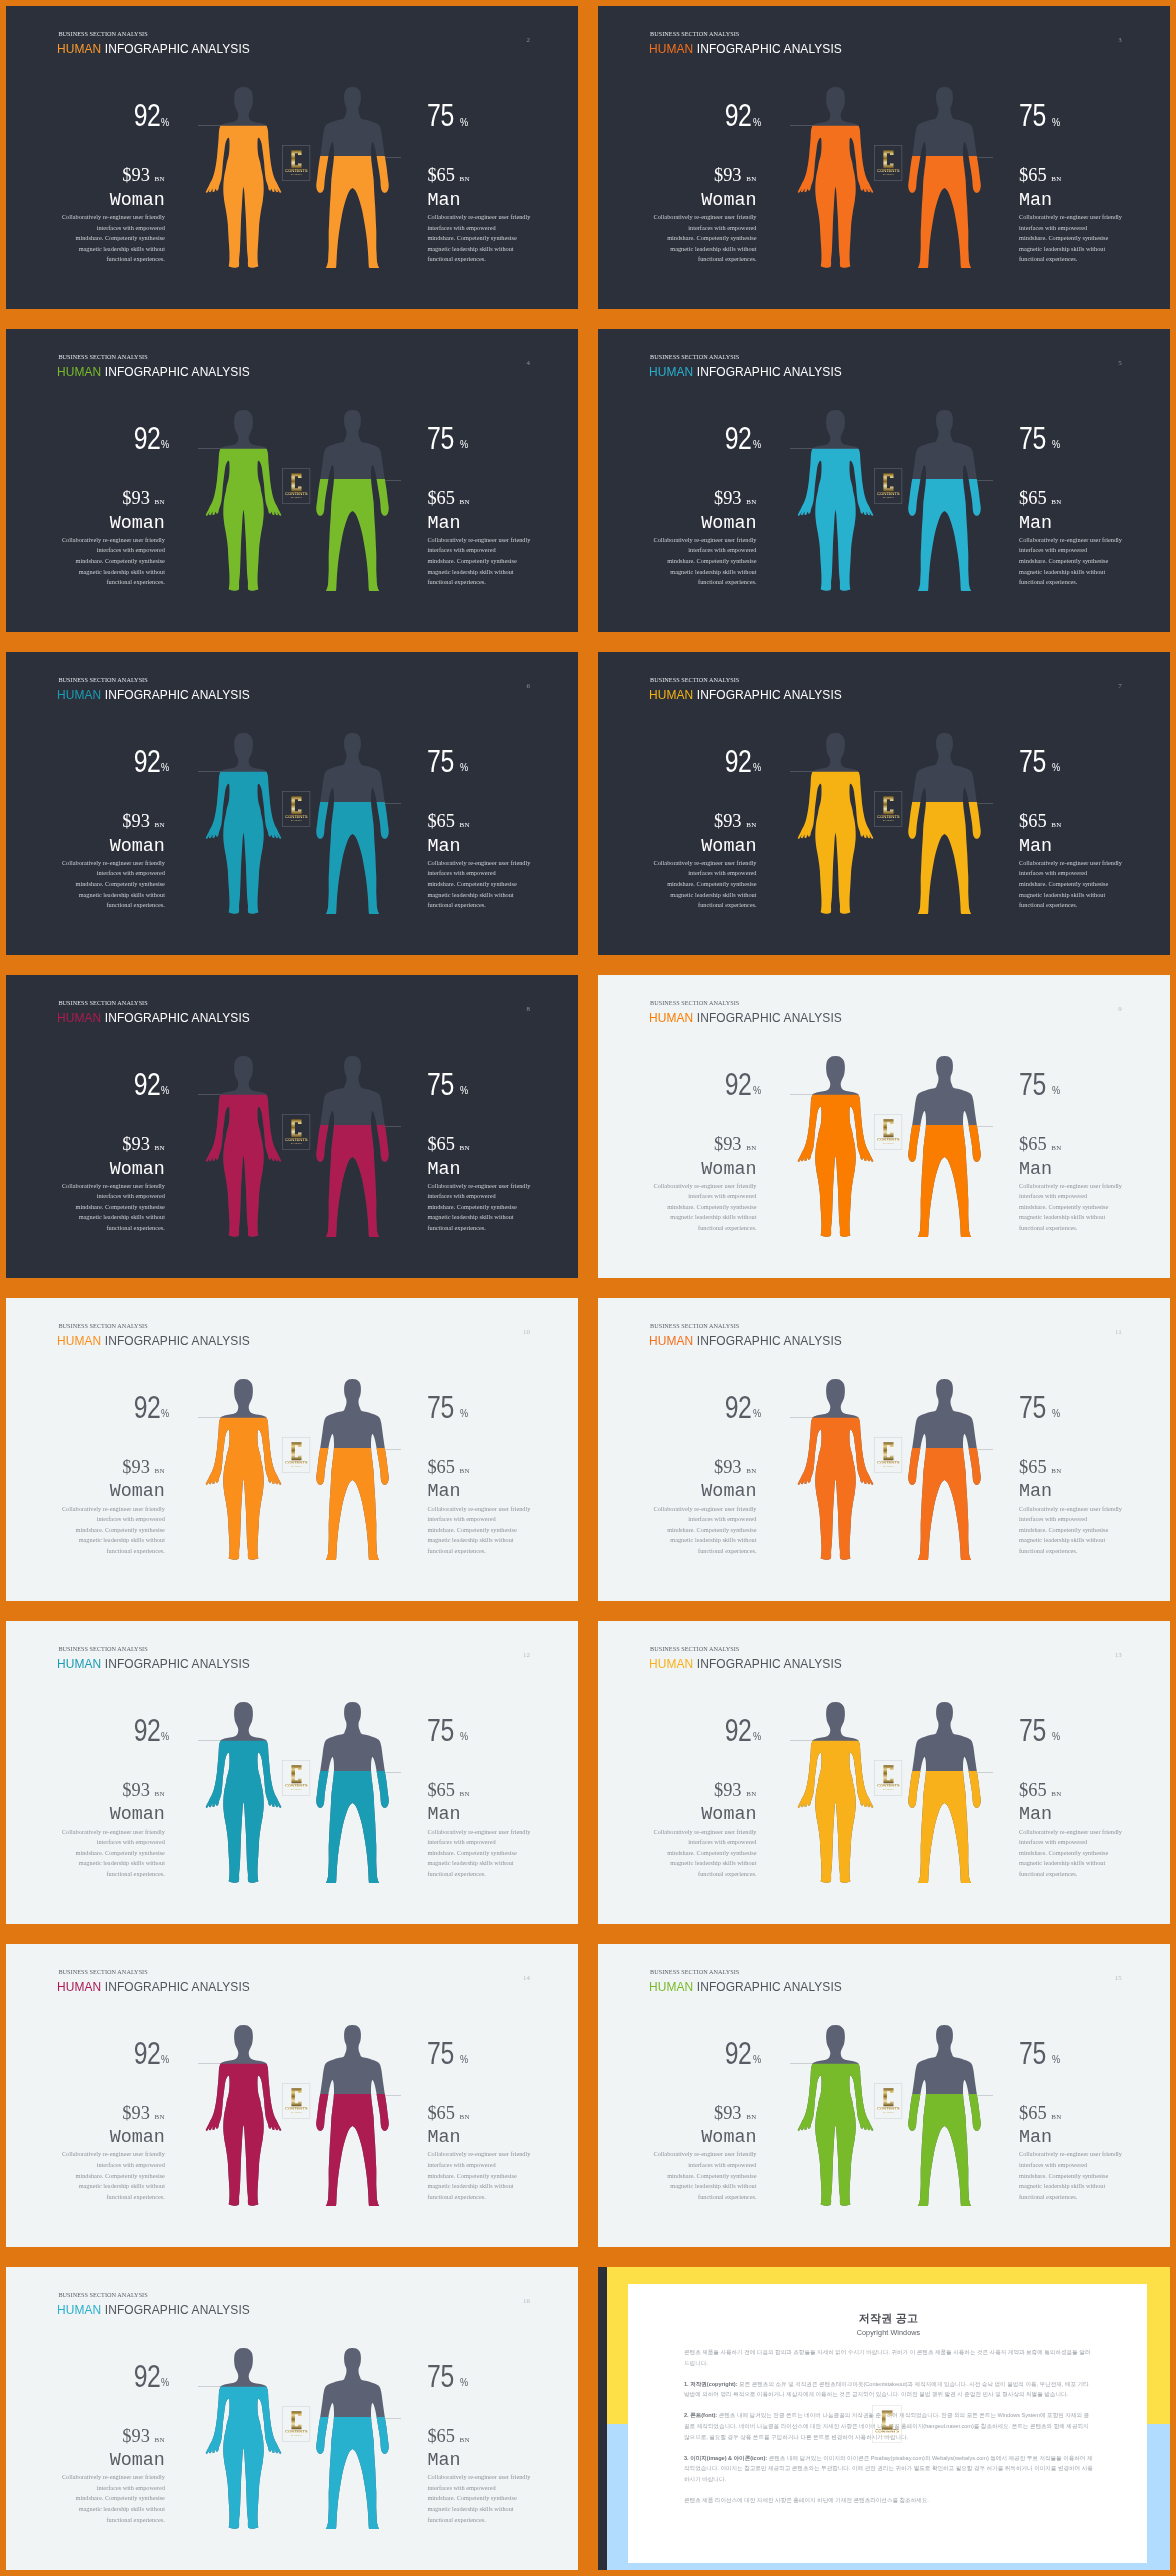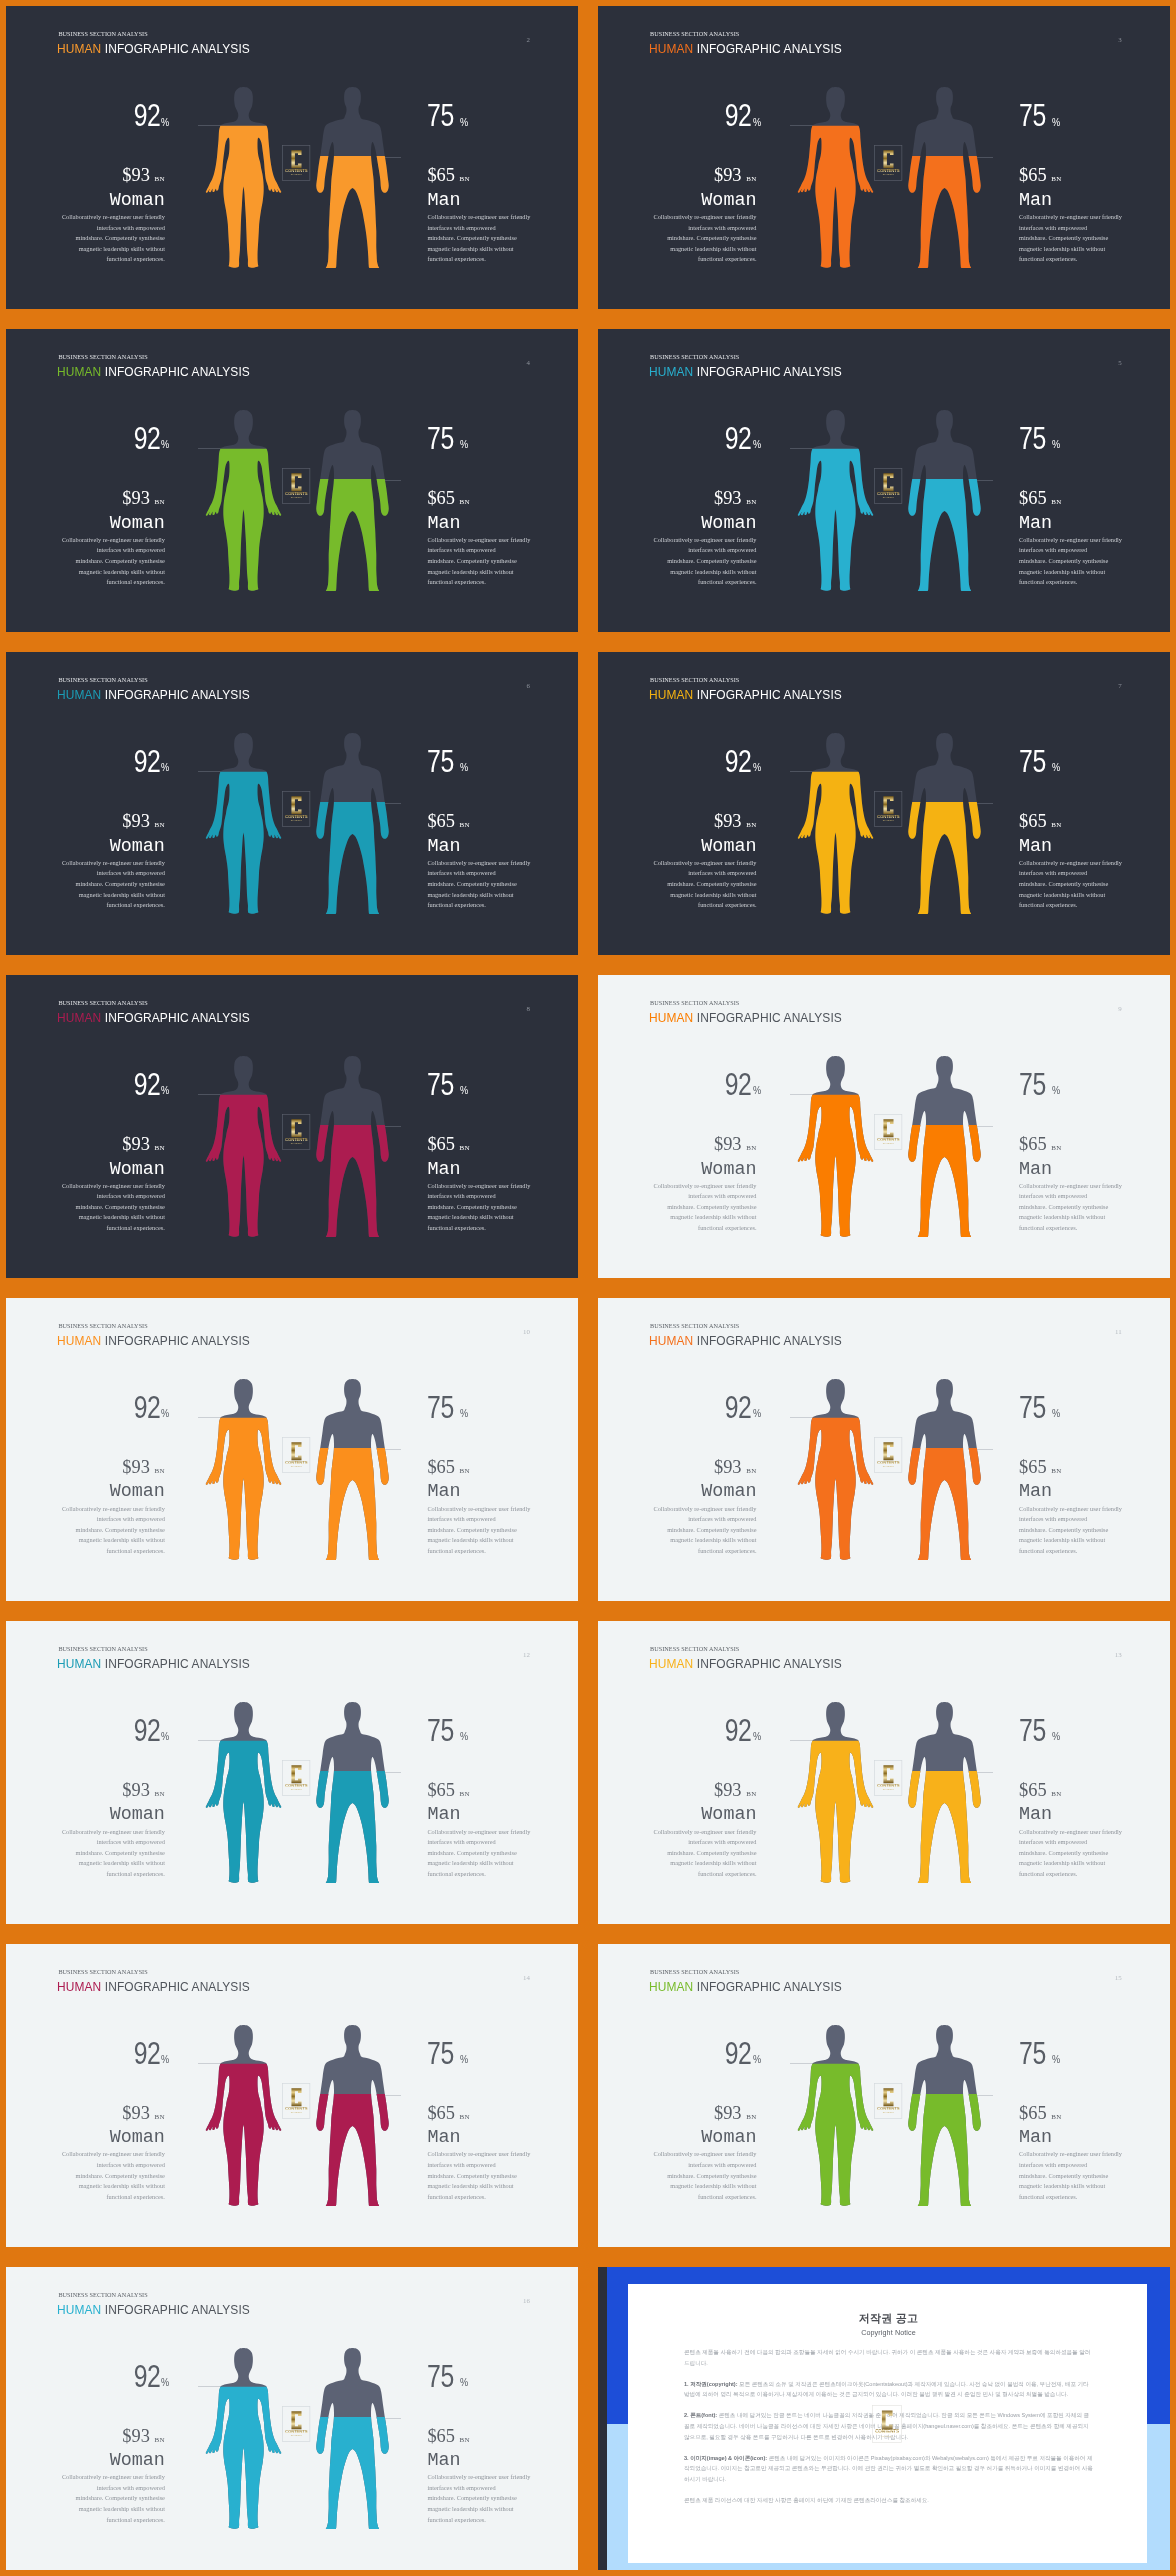--- a/index.html
+++ b/index.html
@@ -55,7 +55,7 @@
 
   .logo{position:absolute;left:276px;top:139px;width:28.5px;height:36px;}
 
-  .slide.blue{background:#1d4ed8;}
+  .slide.blue{background:#fde047;}
   .dark-strip{position:absolute;left:0;top:0;bottom:0;width:9.2px;background:#2b2f3a;}
   .blue-lower{position:absolute;left:0;right:0;top:157px;bottom:0;background:#b2dcfd;}
   .cp-card{position:absolute;left:30px;top:17.5px;width:519px;height:279px;background:#ffffff;

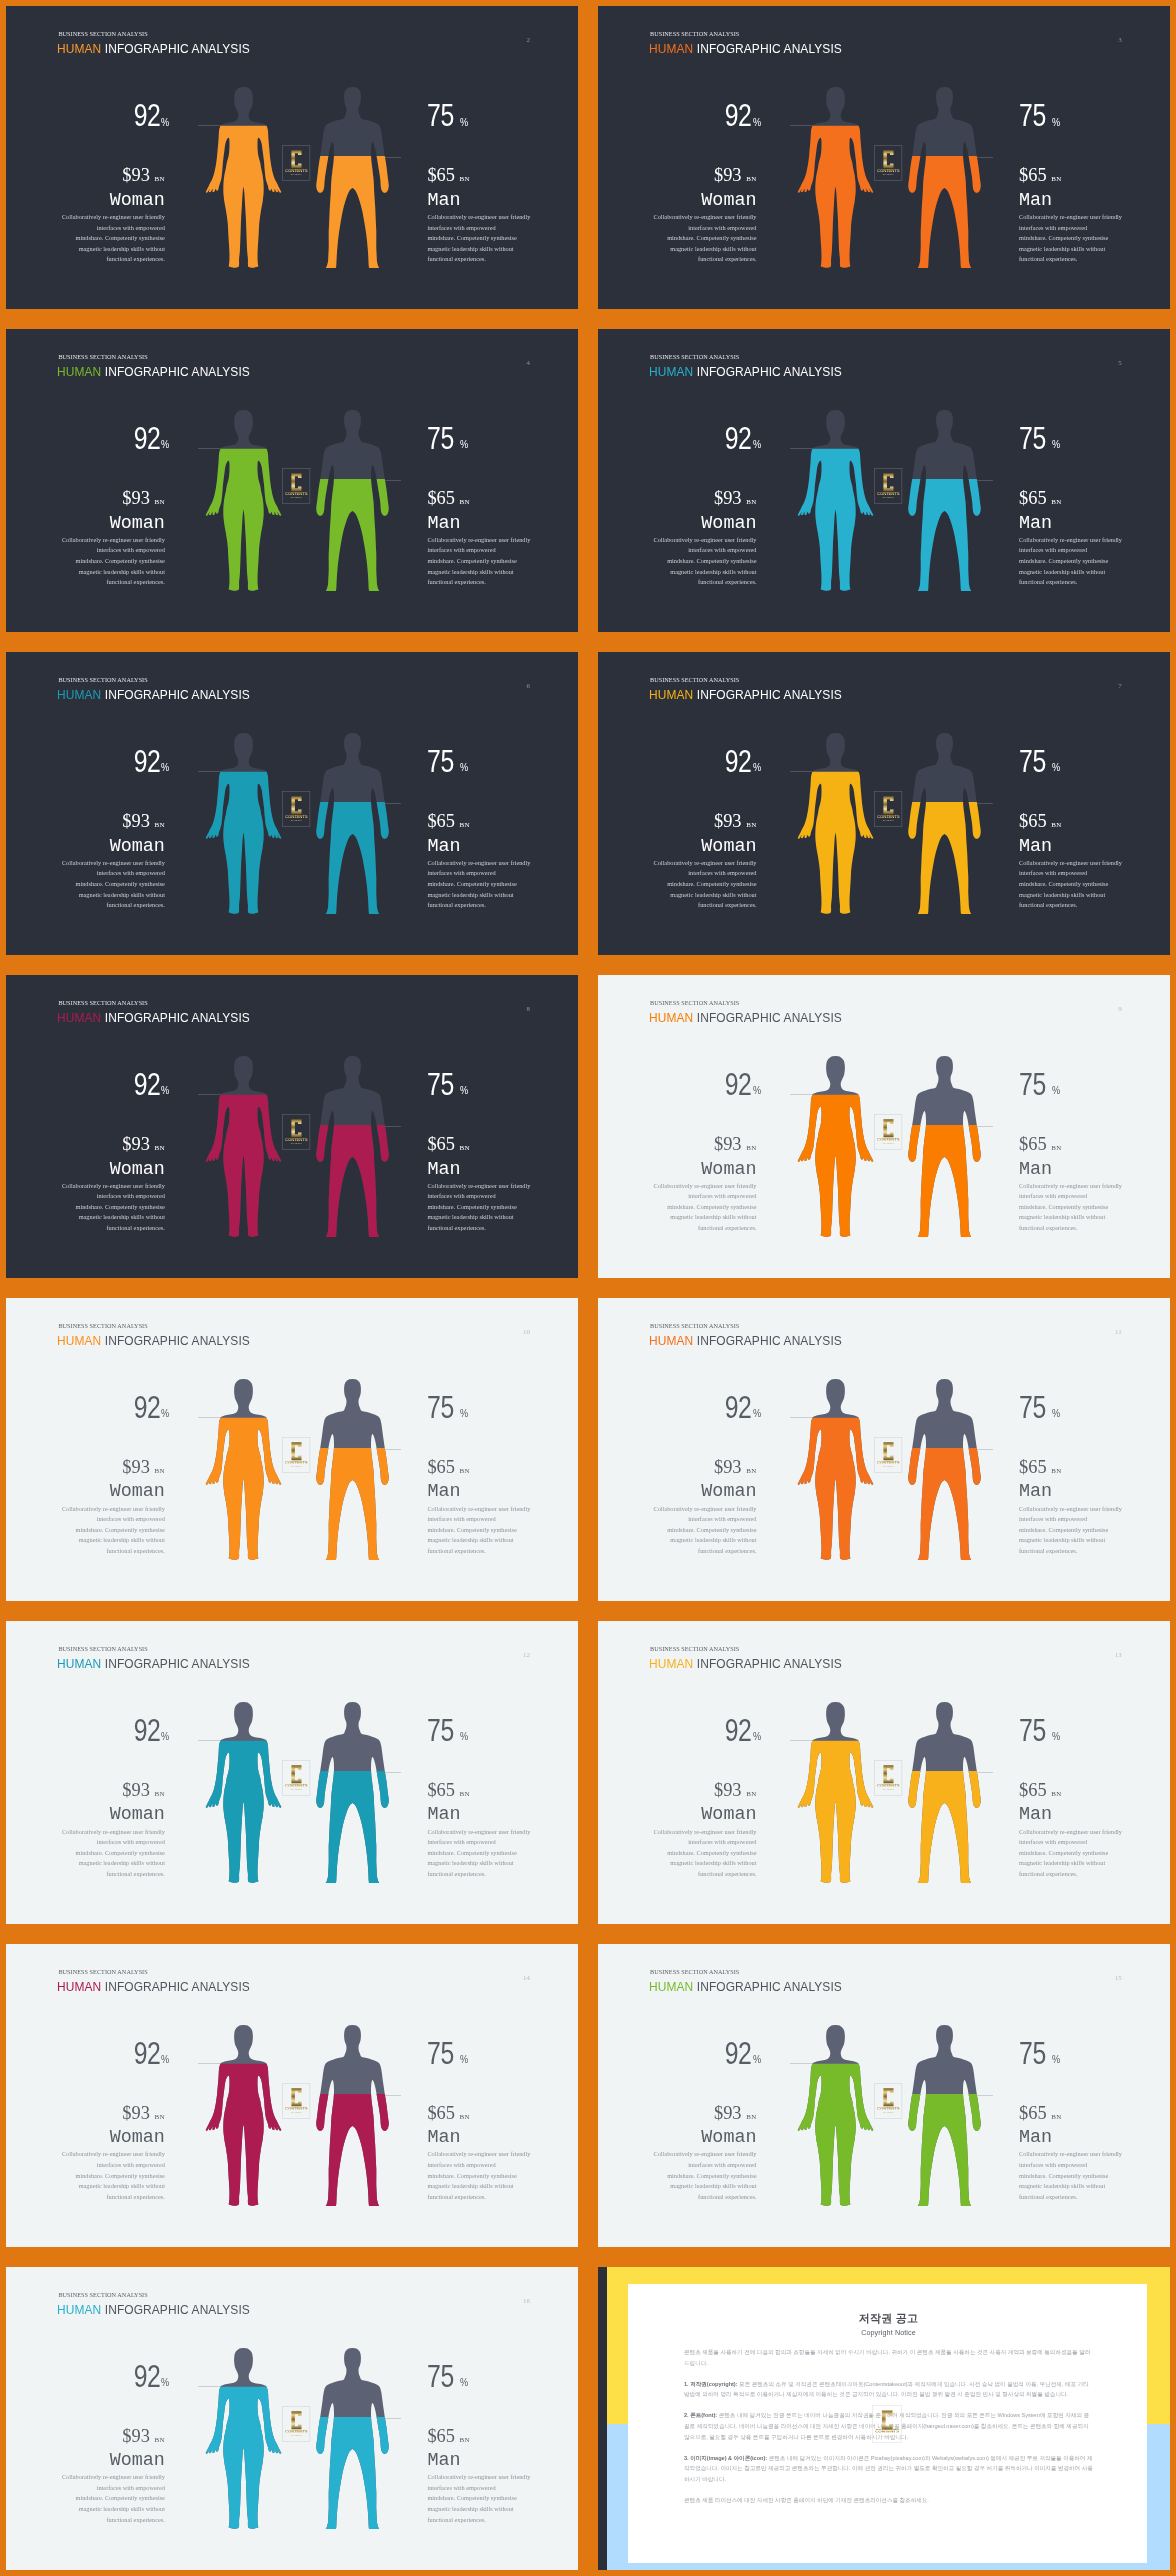--- a/index.html
+++ b/index.html
@@ -884,7 +884,7 @@
  <div class="dark-strip"></div>
  <div class="cp-card">
    <div class="cp-title-ko">저작권 공고</div>
-   <div class="cp-title-en">Copyright Notice</div>
+   <div class="cp-title-en">Copyright Windows</div>
    <p class="cp-p"><b></b><span>콘텐츠 제품을 사용하기 전에 다음의 합의과 조항들을 자세히 읽어 수시기 바랍니다. 귀하가 이 콘텐츠 제품을 사용하는 것은 사용자 계약과 보증에 동의하셨음을 알려드립니다.</span></p>
    <p class="cp-p"><b>1. 저작권(copyright):</b><span> 모든 콘텐츠의 소유 및 저작권은 콘텐츠테이크아웃(Contentstakeout)과 제작자에게 있습니다. 사전 승낙 없이 불법적 이용, 부난전재, 배포 기타 방법에 의하여 영리 목적으로 이용하거나 제삼자에게 이용하는 것은 금지되어 있습니다. 이러한 불법 행위 발견 시 준엄한 민사 및 형사상의 처벌을 받습니다.</span></p>
    <p class="cp-p"><b>2. 폰트(font):</b><span> 콘텐츠 내에 담겨있는 한글 폰트는 네이버 나눔글꼴의 저작권을 준수하여 제작되었습니다. 한글 외의 모든 폰트는 Windows System에 포함된 자체의 글꼴로 제작되었습니다. 네이버 나눔글꼴 라이선스에 대한 자세한 사항은 네이버 나눔글꼴 홈페이지(hangeul.naver.com)를 참조하세요. 폰트는 콘텐츠와 함께 제공되지 않으므로, 필요할 경우 상용 폰트를 구입하거나 다른 폰트로 변경하여 사용하시기 바랍니다.</span></p>

